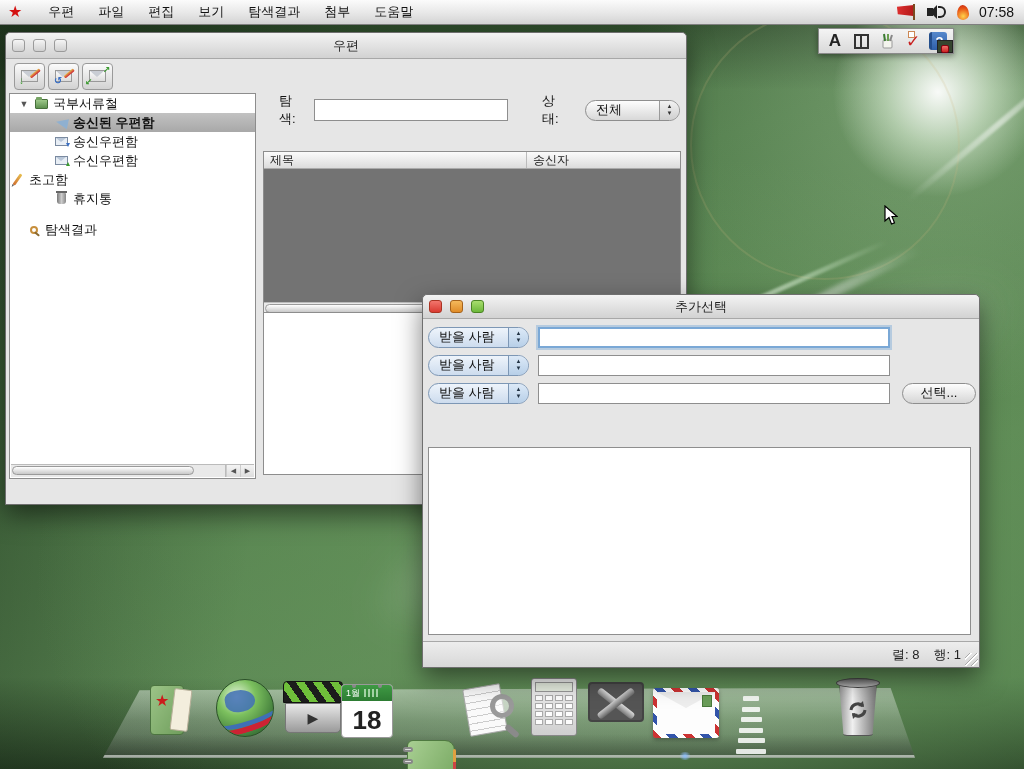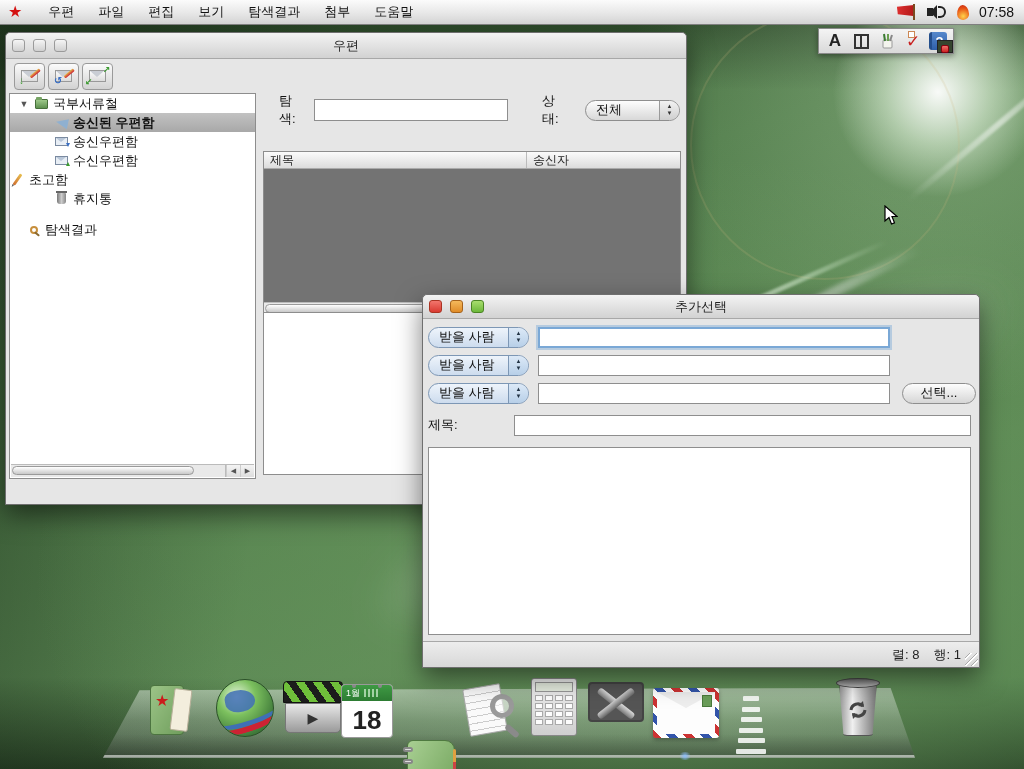--- a/index.html
+++ b/index.html
@@ -519,10 +519,6 @@
     <button class="select-btn">선택...</button>
   </div>
 
-  <div class="subj-row">
-    <span>제목:</span>
-    <input class="subj-input" value="" style="">
-  </div>
 
   <textarea class="comp-body" style=""></textarea>
 

